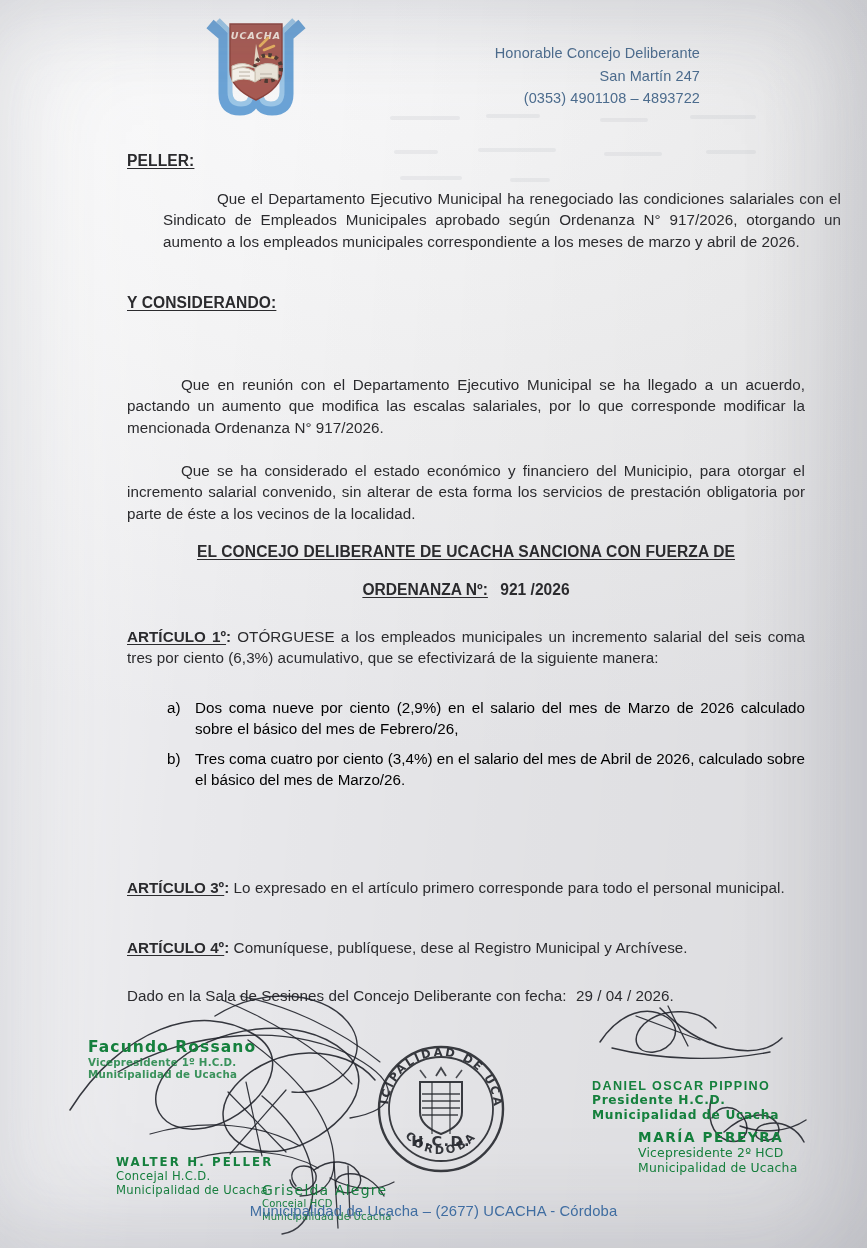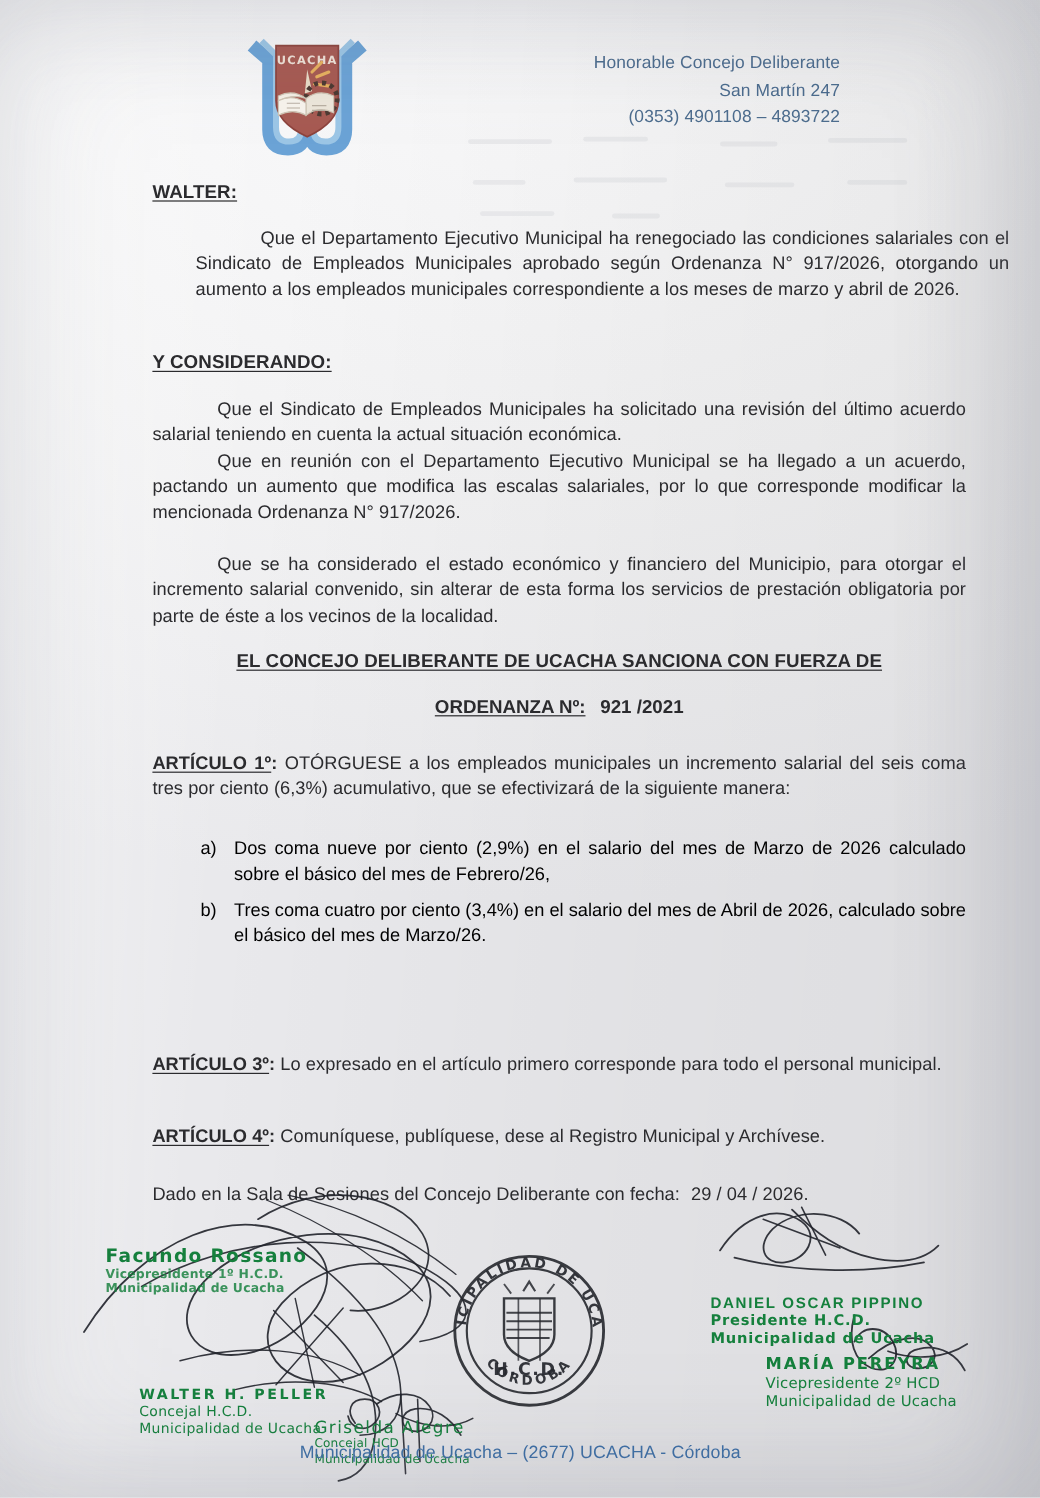--- a/index.html
+++ b/index.html
@@ -38,7 +38,7 @@
 
   
   .header{position:absolute;left:0;top:0;width:867px;height:140px;}
-  .crest{position:absolute;left:198px;top:20px;width:116px;height:116px;}
+  .crest{position:absolute;left:198px;top:6px;width:116px;height:116px;font-style:italic;}
   .hdr-text{
     position:absolute;left:360px;top:42px;width:340px;
     text-align:right;color:#4c6c8e;

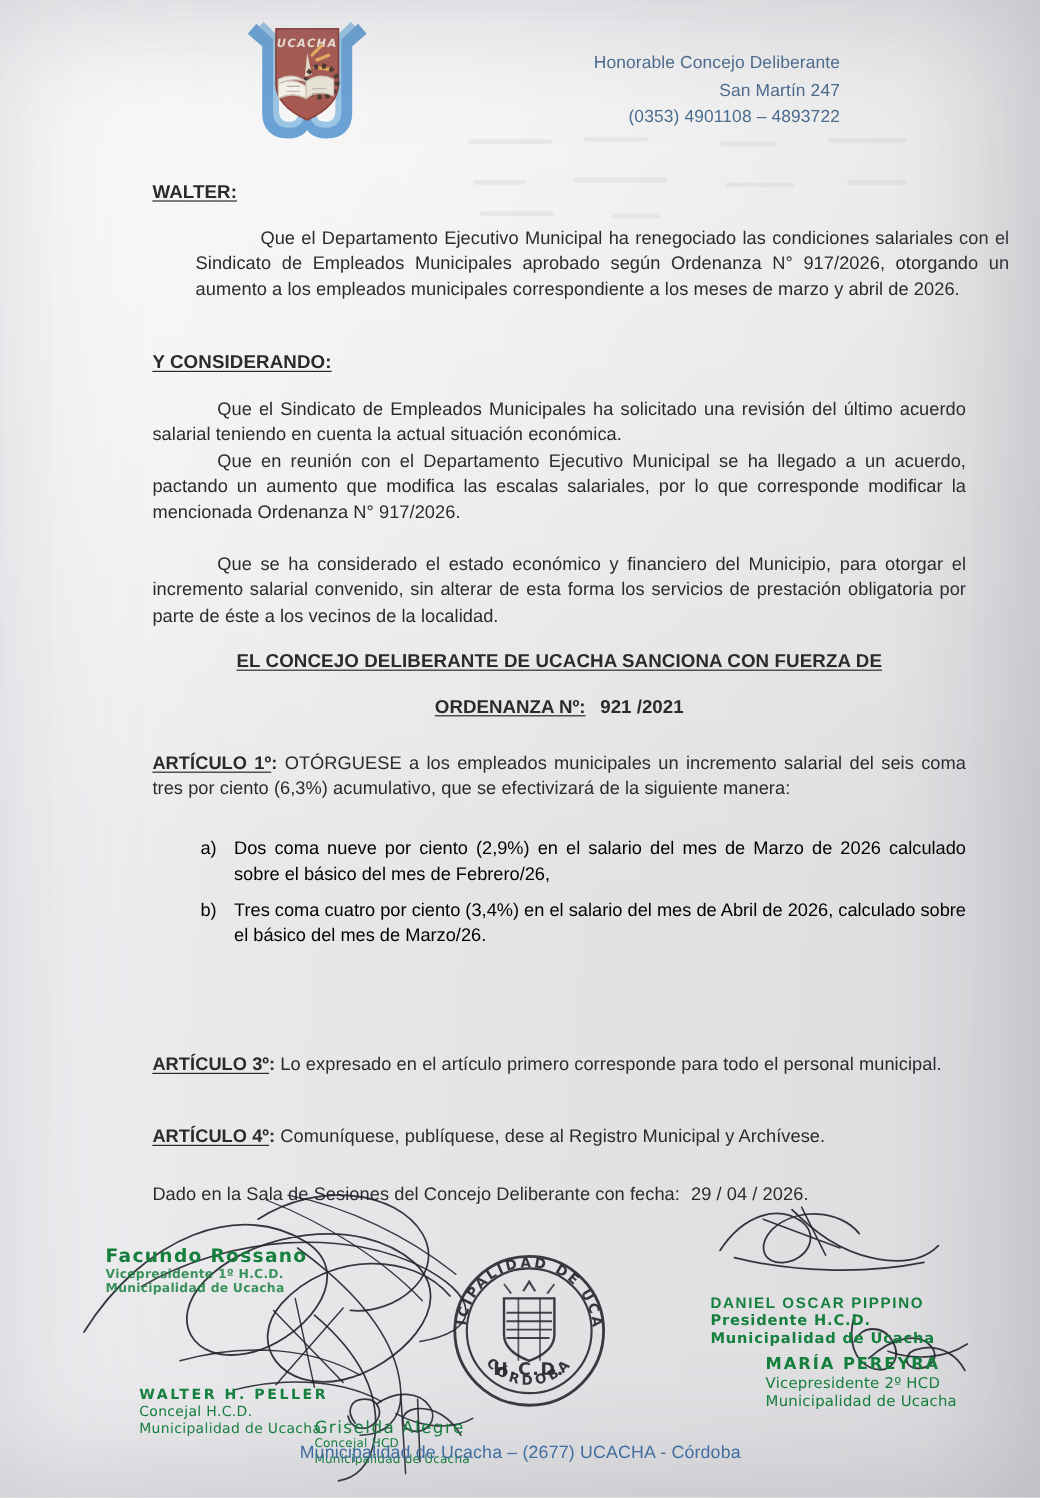--- a/index.html
+++ b/index.html
@@ -153,7 +153,7 @@
 
 <div class="body">
 
-  <div class="blk heading ul" style="left:127px;top:152px;">WALTER:</div>
+  <div class="blk heading ul" style="left:127px;top:152px;">PELLER:</div>
 
   <div class="blk body-txt just ind" style="left:127px;top:188px;width:678px;margin-left:36px;">Que el Departamento Ejecutivo Municipal ha renegociado las condiciones salariales con el Sindicato de Empleados Municipales aprobado según Ordenanza N° 917/2026, otorgando un aumento a los empleados municipales correspondiente a los meses de marzo y abril de 2026.</div>
 

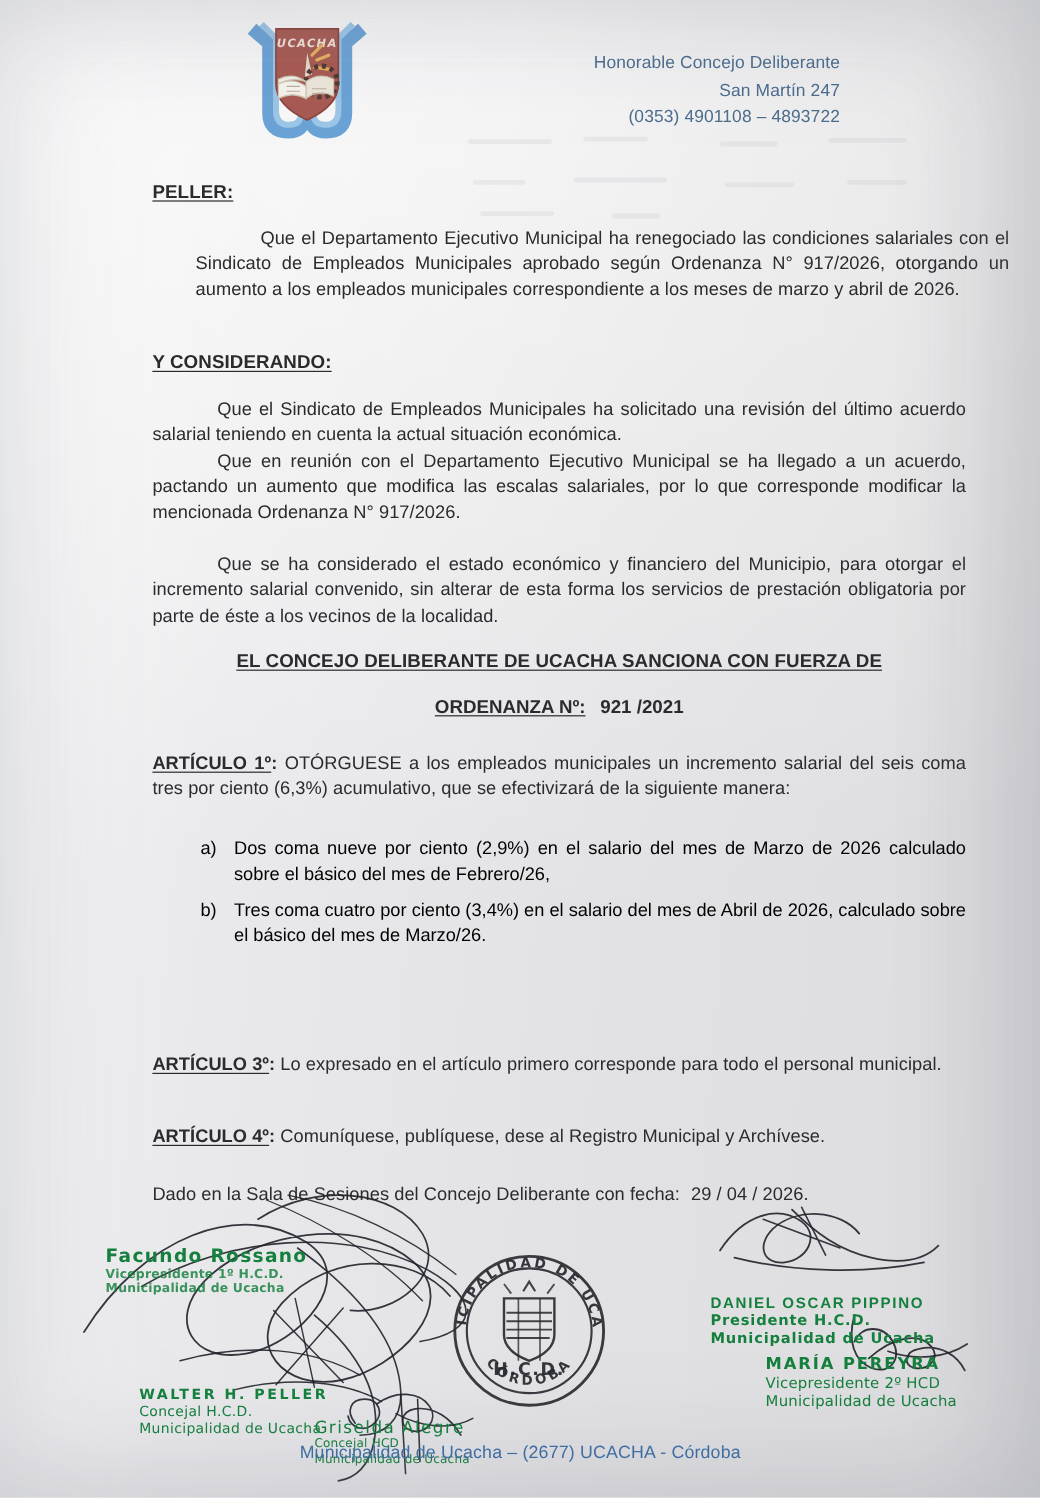--- a/index.html
+++ b/index.html
@@ -159,7 +159,6 @@
 
   <div class="blk heading ul" style="left:127px;top:294px;">Y CONSIDERANDO:</div>
 
-  <div class="blk body-txt just ind" style="left:127px;top:331px;width:678px;">Que el Sindicato de Empleados Municipales ha solicitado una revisión del último acuerdo salarial teniendo en cuenta la actual situación económica.</div>
 
   <div class="blk body-txt just ind" style="left:127px;top:374px;width:678px;">Que en reunión con el Departamento Ejecutivo Municipal se ha llegado a un acuerdo, pactando un aumento que modifica las escalas salariales, por lo que corresponde modificar la mencionada Ordenanza N° 917/2026.</div>
 

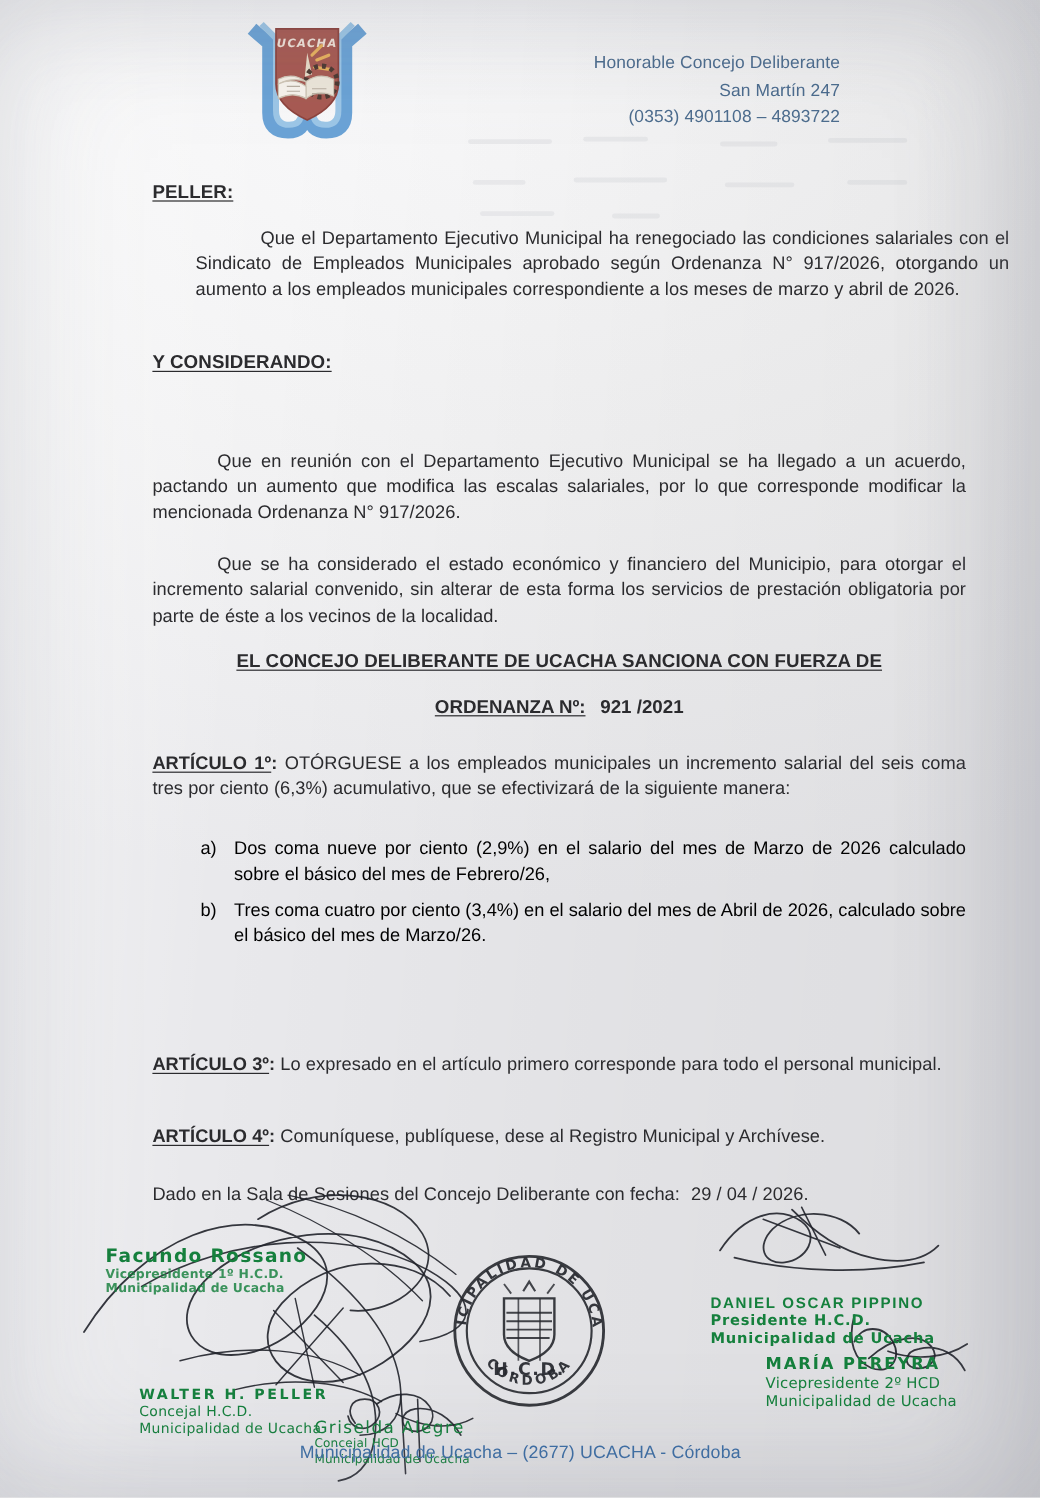--- a/index.html
+++ b/index.html
@@ -168,7 +168,7 @@
 
   <div class="blk ctr" style="left:127px;top:581px;width:678px;font-size:15.6px;">
     <span class="b ul">ORDENANZA Nº:</span>
-    <span class="b" style="margin-left:8px">921 /2021</span>
+    <span class="b" style="margin-left:8px">921 /2026</span>
   </div>
 
   <div class="blk body-txt just" style="left:127px;top:626px;width:678px;">

